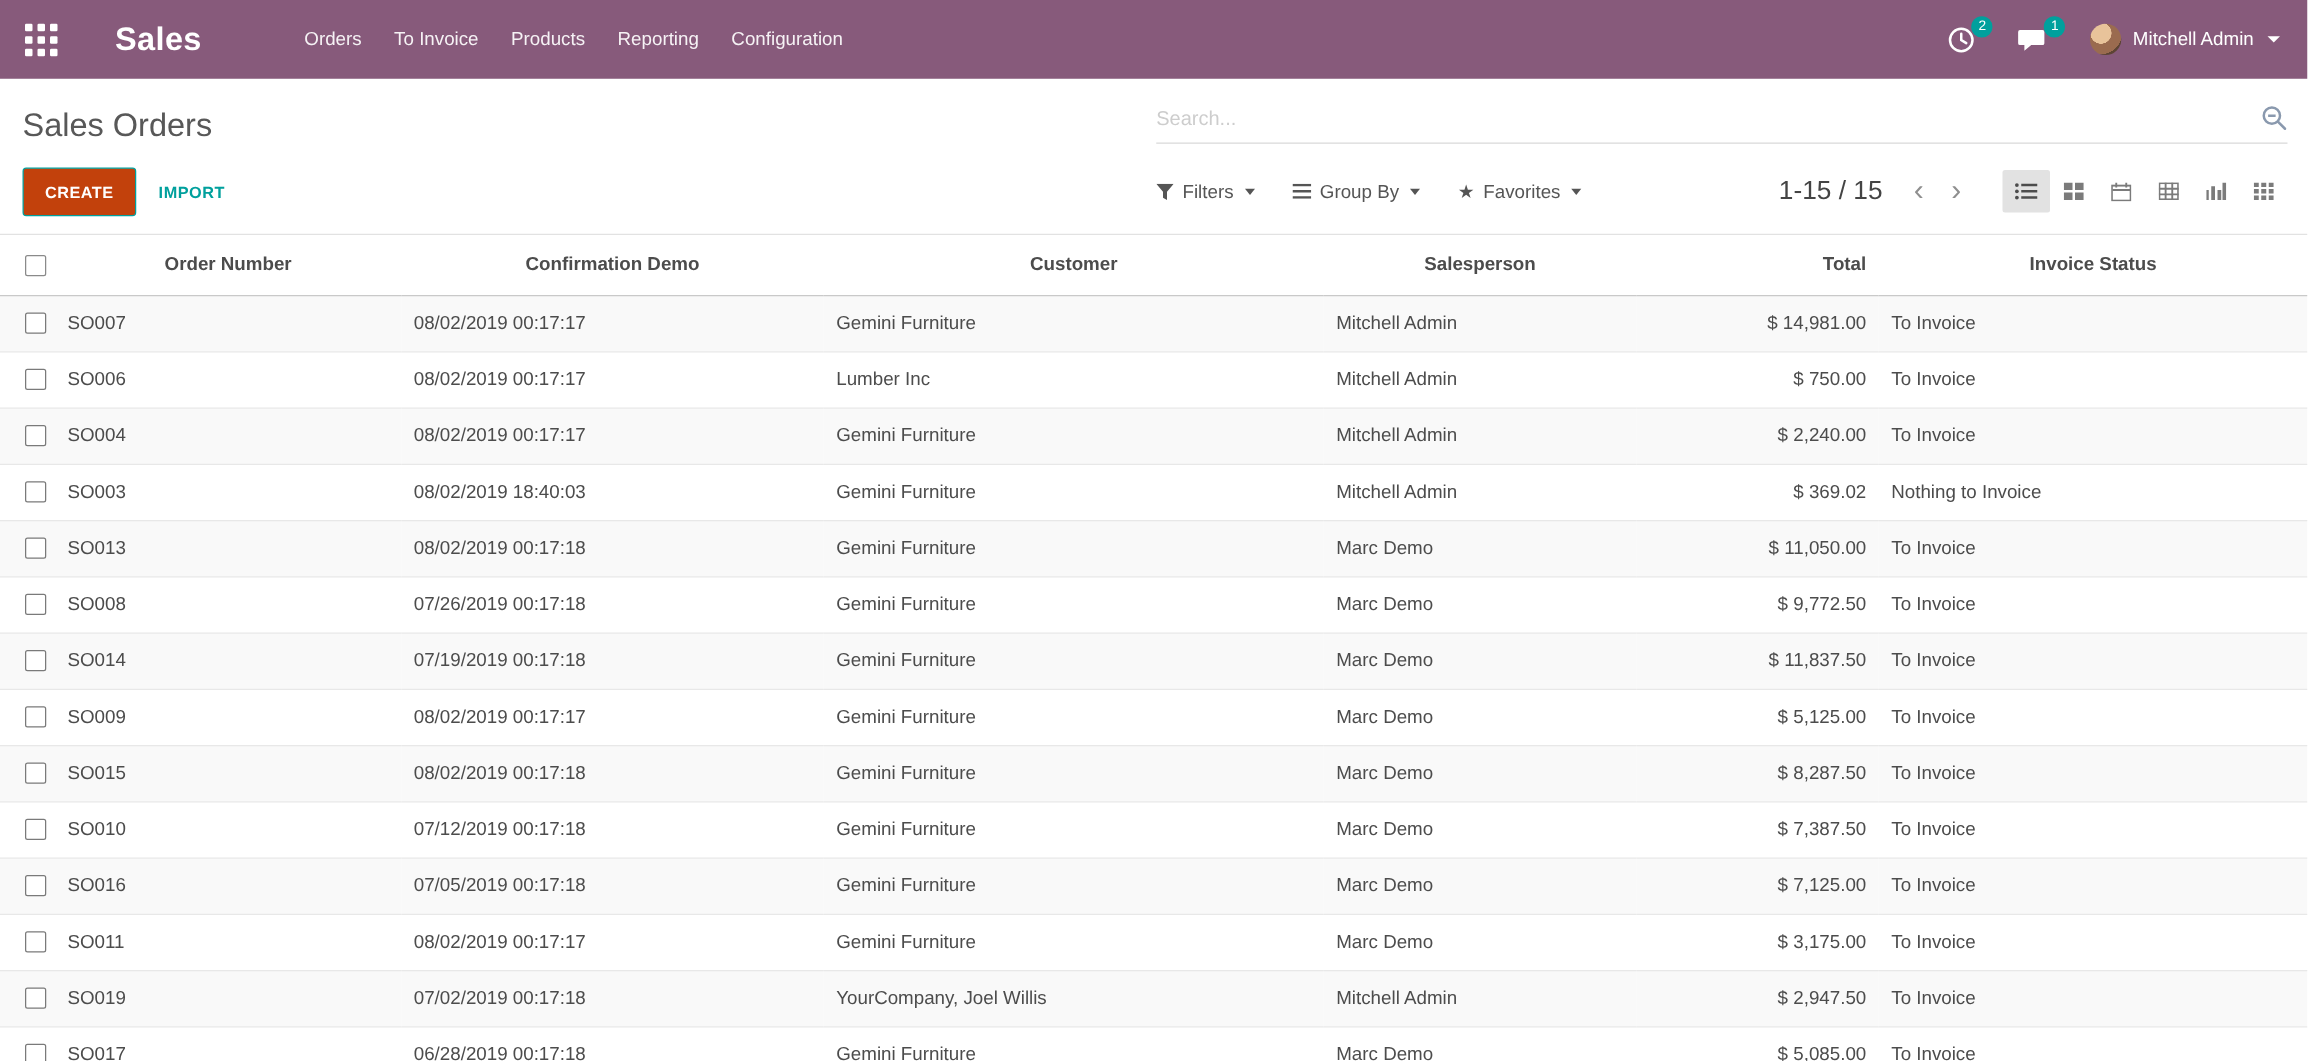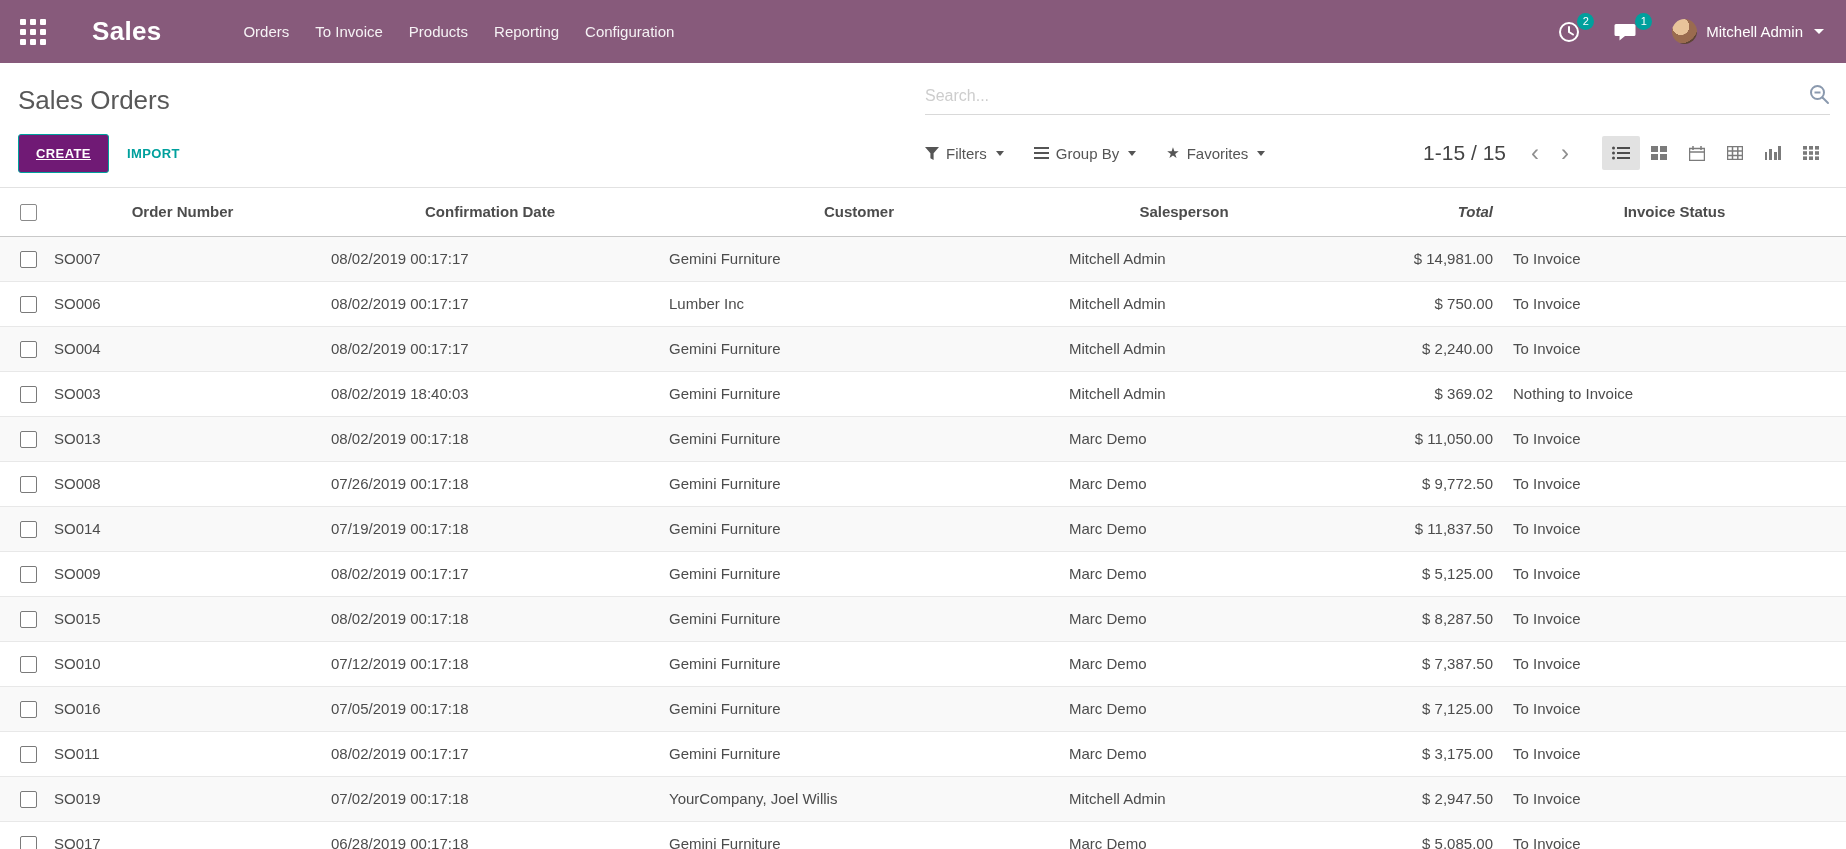--- a/index.html
+++ b/index.html
@@ -37,8 +37,8 @@
     background:transparent; }
   .search-input::placeholder { color:#cdcdcd; }
   .cp-row2 { display:flex; align-items:center; margin-top:17px; height:40px; }
-  .btn-create { background:#701a75; color:#fff; border:1px solid #00A09D; border-radius:3px;
-    font-size:13px; font-weight:bold; letter-spacing:.4px; padding:11px 17px; cursor:pointer;text-decoration:underline; }
+  .btn-create { background:#c2410c; color:#fff; border:1px solid #00A09D; border-radius:3px;
+    font-size:13px; font-weight:bold; letter-spacing:.4px; padding:11px 17px; cursor:pointer; }
   .btn-import { background:none; border:none; color:#00A09D; font-size:13px; font-weight:bold;
     letter-spacing:.4px; padding:11px 18px; cursor:pointer; }
   .cp-right { margin-left:auto; width:905px; display:flex; align-items:center; }

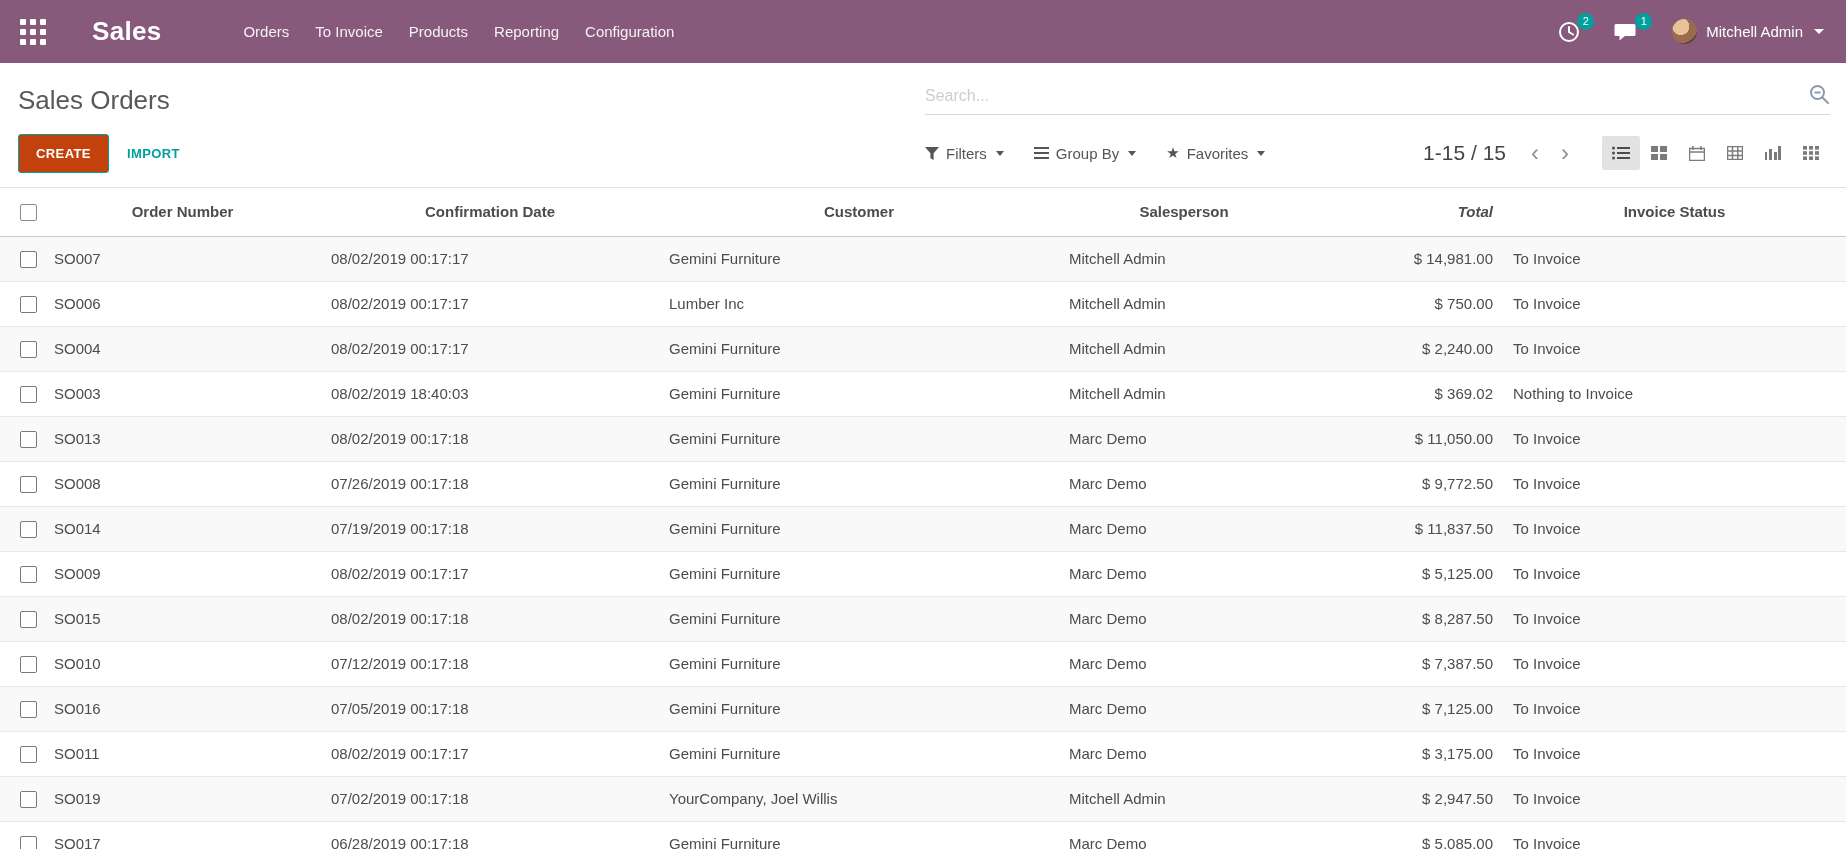--- a/index.html
+++ b/index.html
@@ -241,7 +241,7 @@
       <tr>
         <th class="cell-cb"><span class="cb"></span></th>
         <th>Order Number</th>
-        <th>Confirmation Date</th>
+        <th>Confirmation Demo</th>
         <th>Customer</th>
         <th>Salesperson</th>
         <th class="th-total">Total</th>

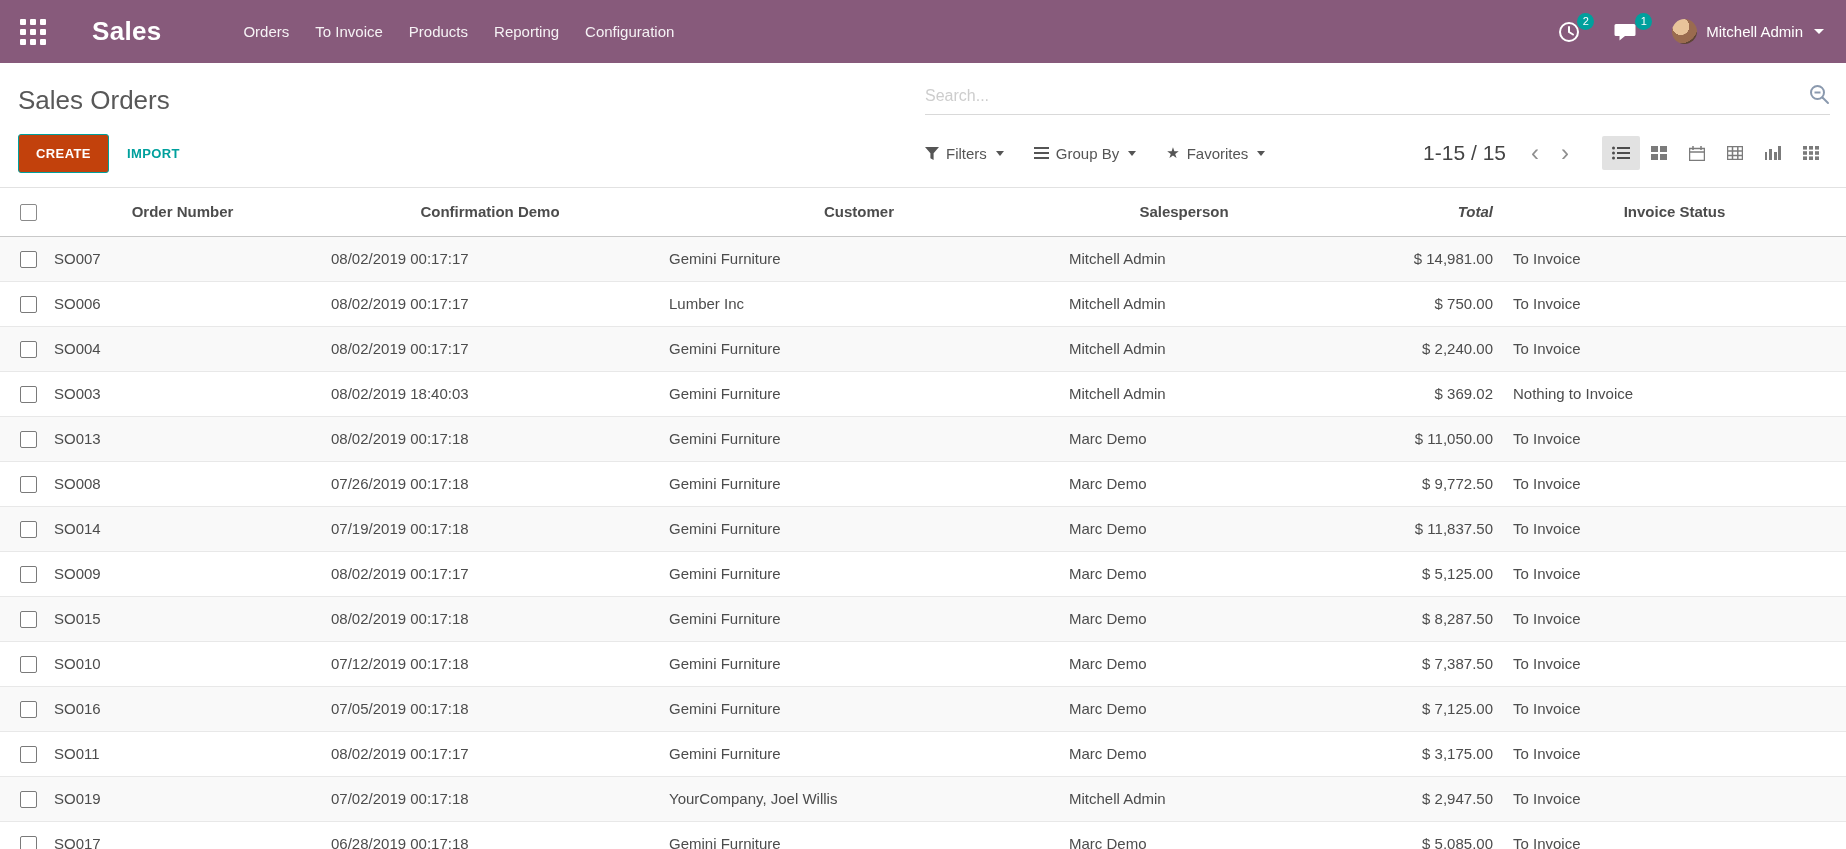--- a/index.html
+++ b/index.html
@@ -64,7 +64,7 @@
   col.c-cust{width:400px;} col.c-sales{width:250px;} col.c-total{width:194px;} col.c-status{width:343px;}
   thead th { height:48px; text-align:center; font-weight:bold; color:#4c4c4c;
     border-bottom:1px solid #c9c9c9; padding:0 10px; cursor:pointer; }
-  thead th.th-total { text-align:right;font-style:italic; }
+  thead th.th-total { text-align:right; }
   tbody tr { height:45px; border-bottom:1px solid #e8e8e8; cursor:pointer; }
   tbody tr:nth-child(odd) { background:#f9f9f9; }
   td { padding:0 10px; color:#4c4c4c; white-space:nowrap; overflow:hidden; }

